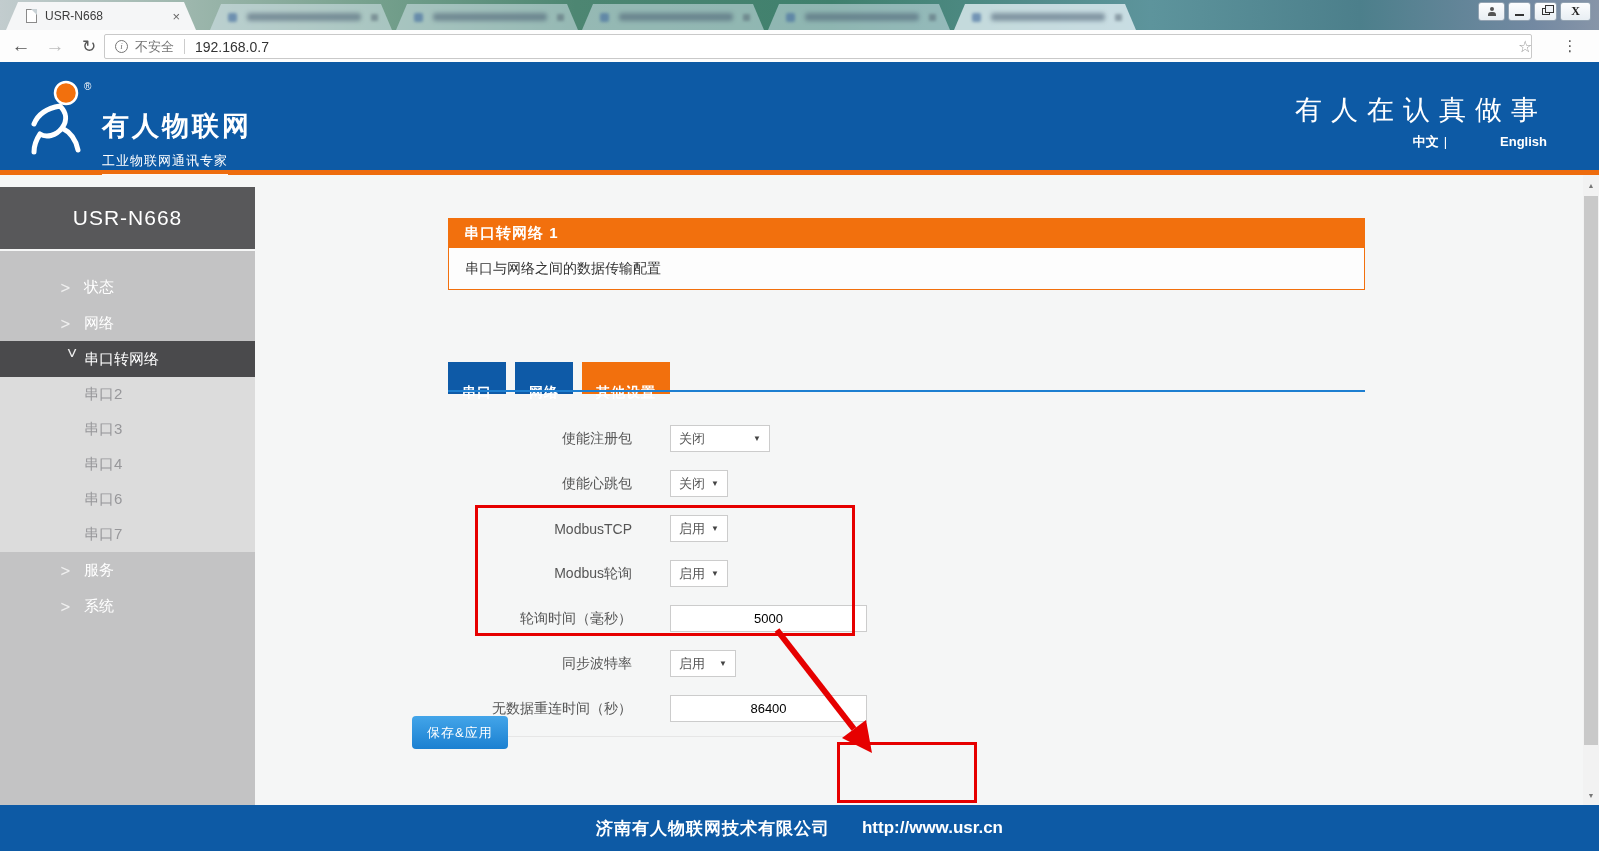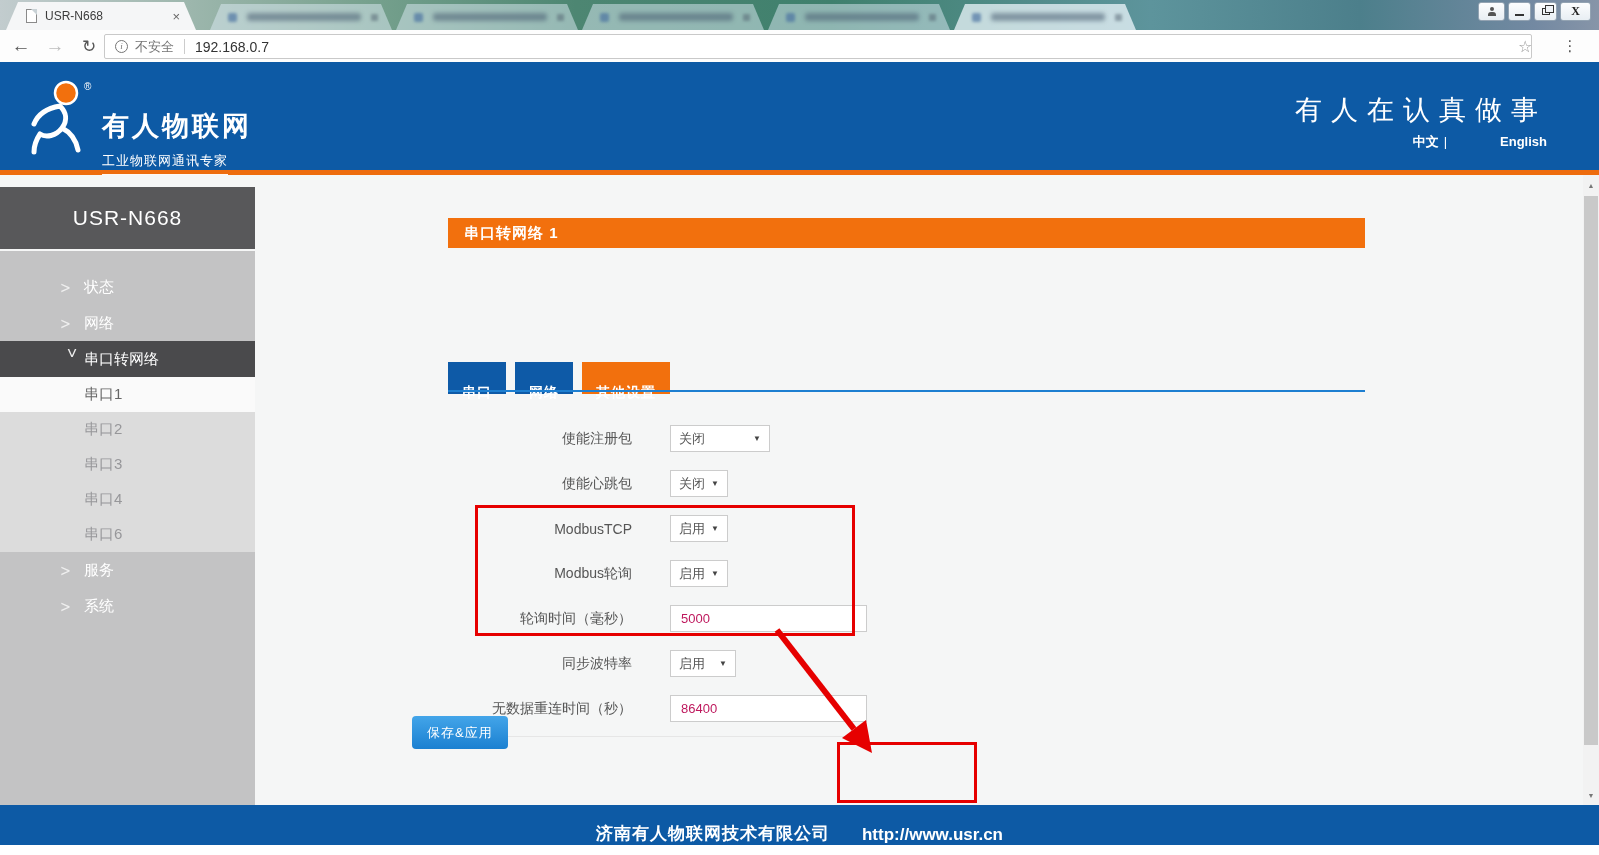--- a/index.html
+++ b/index.html
@@ -238,6 +238,7 @@
     </div>
 
     <div class="banner">串口转网络 1</div>
+    <div class="desc-box">串口与网络之间的数据传输配置</div>
 
     <div class="tabs">
       <div class="cfg-tab">串口</div>

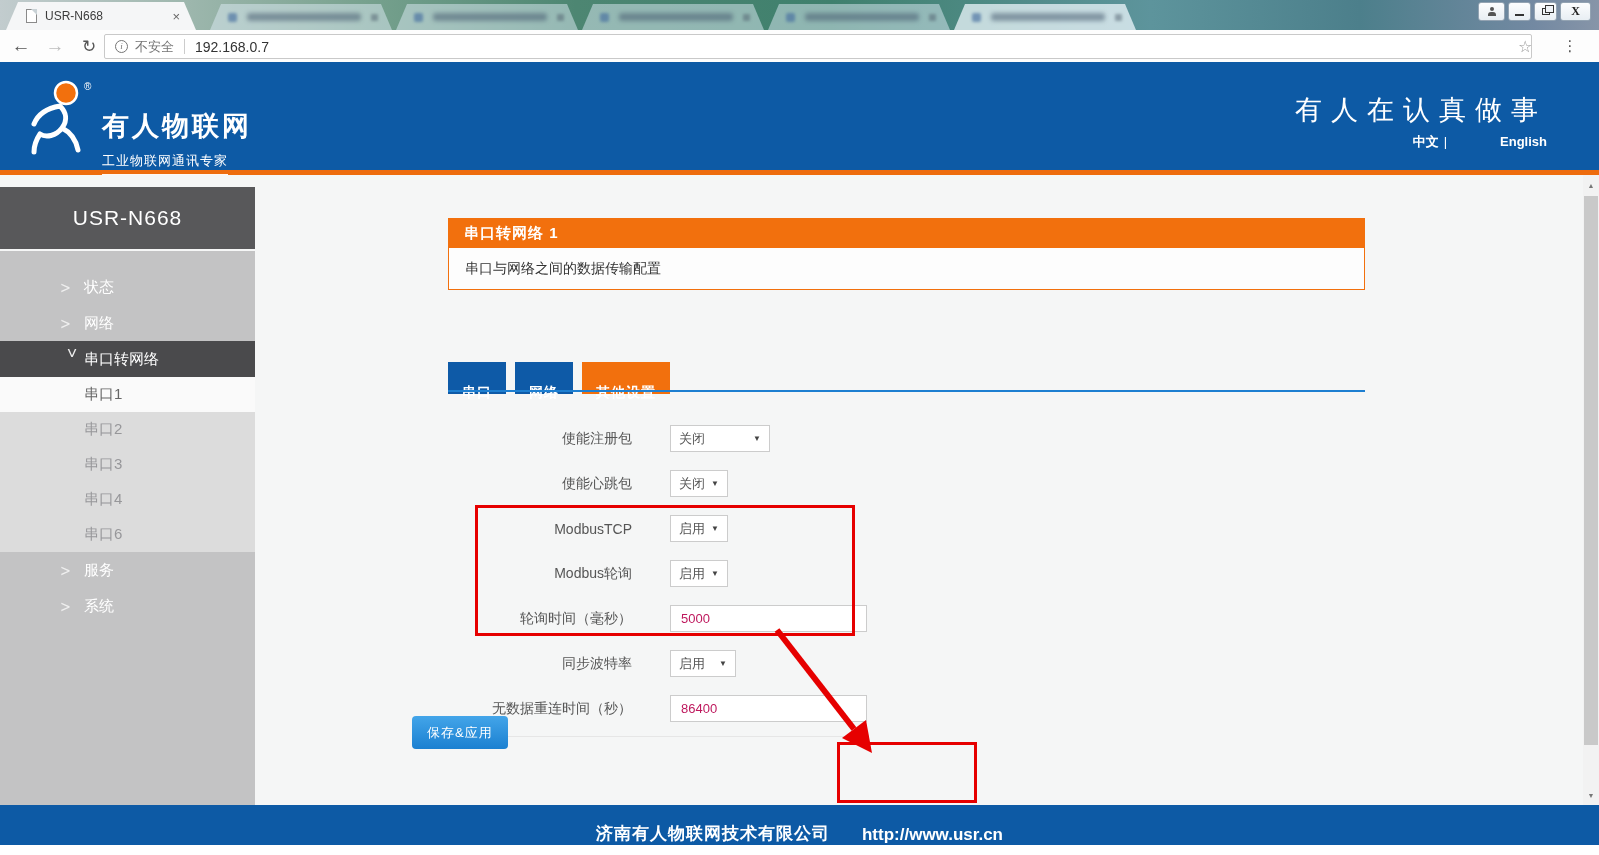--- a/index.html
+++ b/index.html
@@ -221,7 +221,6 @@
         <span>串口转网络</span>
       </div>
       <div class="sub-wrap">
-        <div class="s-item active">串口1</div>
         <div class="s-item">串口2</div>
         <div class="s-item">串口3</div>
         <div class="s-item">串口4</div>

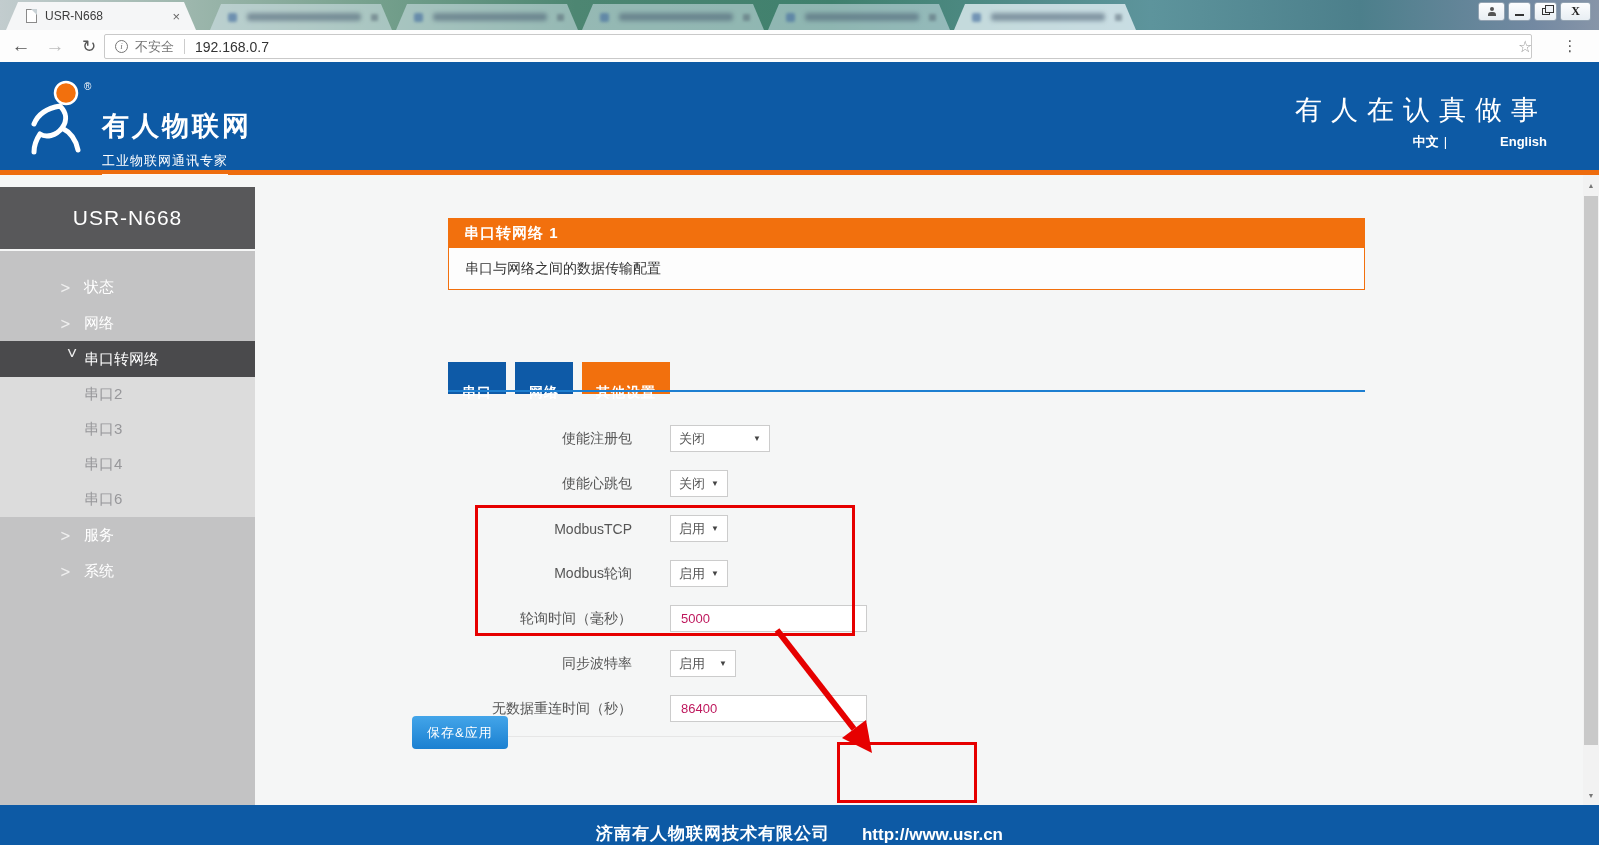--- a/index.html
+++ b/index.html
@@ -225,6 +225,7 @@
         <div class="s-item">串口3</div>
         <div class="s-item">串口4</div>
         <div class="s-item">串口6</div>
+        <div class="s-item">串口7</div>
       </div>
       <div class="m-item">
         <span class="chev">&gt;</span>

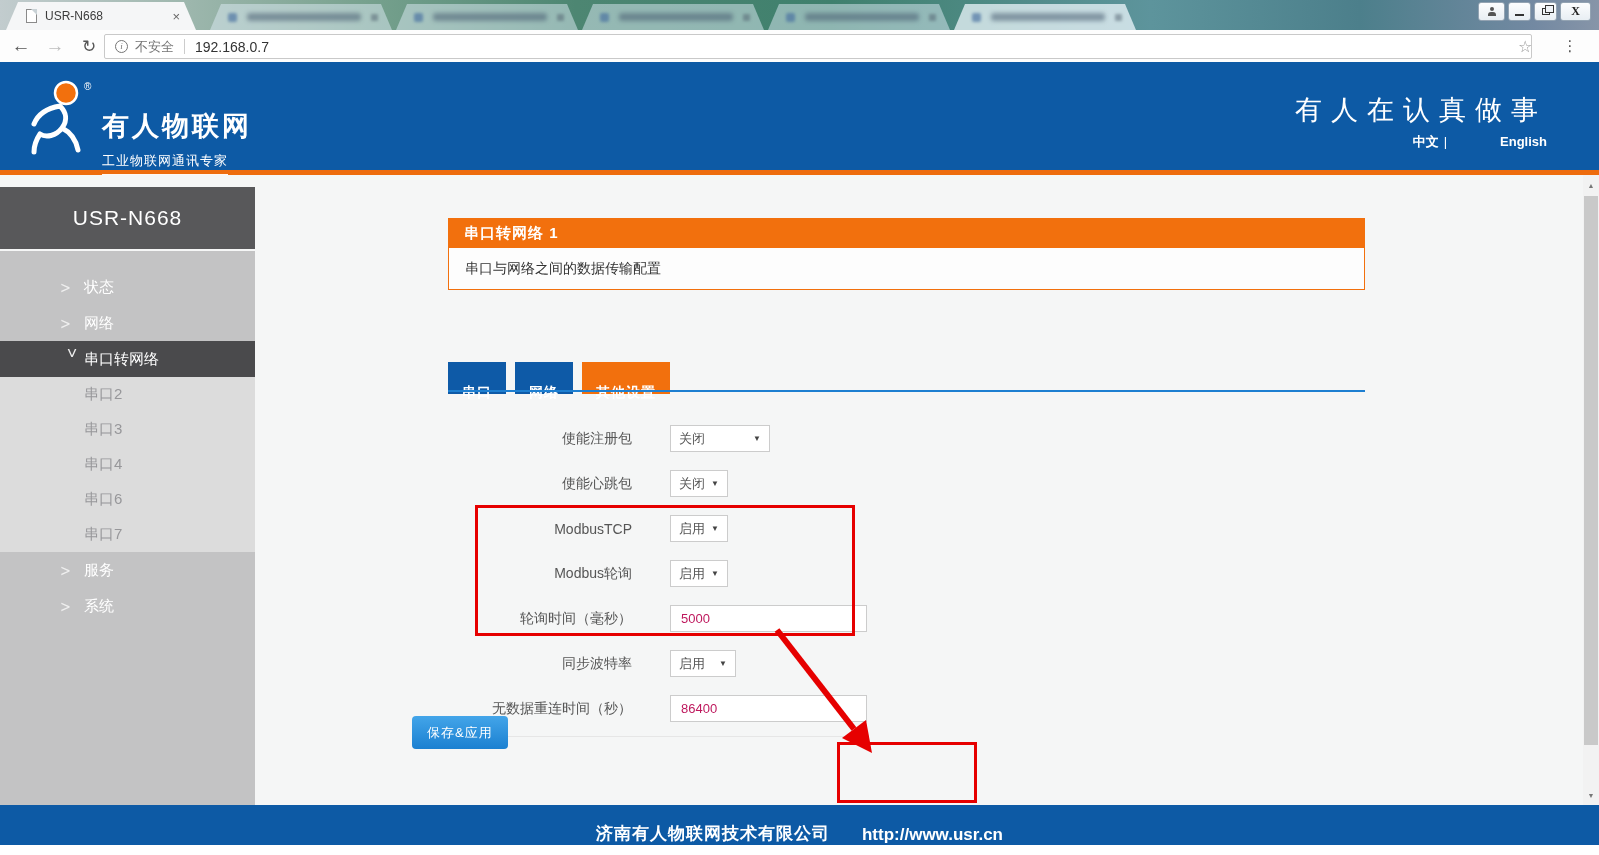--- a/index.html
+++ b/index.html
@@ -99,7 +99,7 @@
   .sel .arrow { font-size:8px; color:#444; margin-left:6px; }
   .sel.wide { width:100px; } .sel.wide .arrow { margin-left:auto; }
   .sel.mid .arrow { margin-left:14px; }
-  .txt-in { height:27px; width:197px; border:1px solid #ccc; background:#fff; color:#be185d; font-size:13px; padding:0 10px; }
+  .txt-in { height:27px; width:197px; border:1px solid #ccc; background:#fff; color:#000000; font-size:13px; padding:0 10px;text-align:center; }
   .save-btn { position:absolute; left:412px; top:541px; height:33px; padding:0 15px; border:none; border-radius:4px;
     background:linear-gradient(#43a5e9,#1b80d1); color:#fff; font-size:13px; line-height:33px; cursor:pointer; letter-spacing:1px; }
 

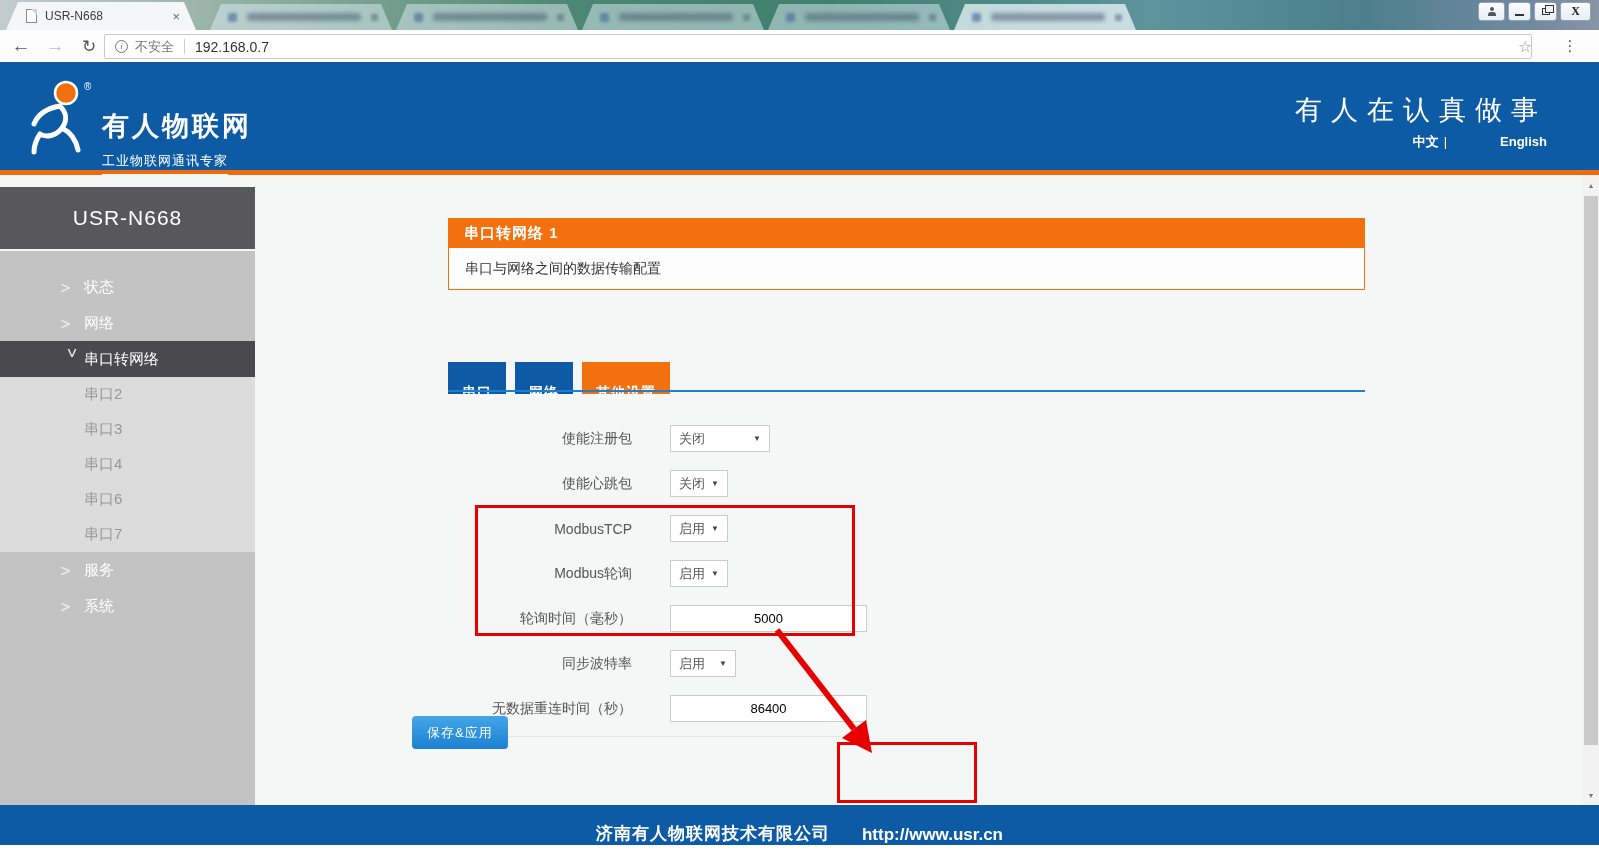--- a/index.html
+++ b/index.html
@@ -110,8 +110,8 @@
   .sb-thumb { position:absolute; left:1px; top:21px; width:14px; height:549px; background:#c9c9c9; }
 
   
-  .footer { position:absolute; left:0; top:805px; width:1599px; height:40px; background:#0d5aa5;
-    display:flex; align-items:flex-end; justify-content:center; gap:32px; color:#fff; }
+  .footer { position:absolute; left:0; top:805px; width:1599px; height:46px; background:#0d5aa5;
+    display:flex; align-items:center; justify-content:center; gap:32px; color:#fff; }
   .footer .company { font-size:17px; font-weight:bold; letter-spacing:1px; }
   .footer .site { font-size:17px; font-weight:bold; color:#fff; text-decoration:none; }
 

